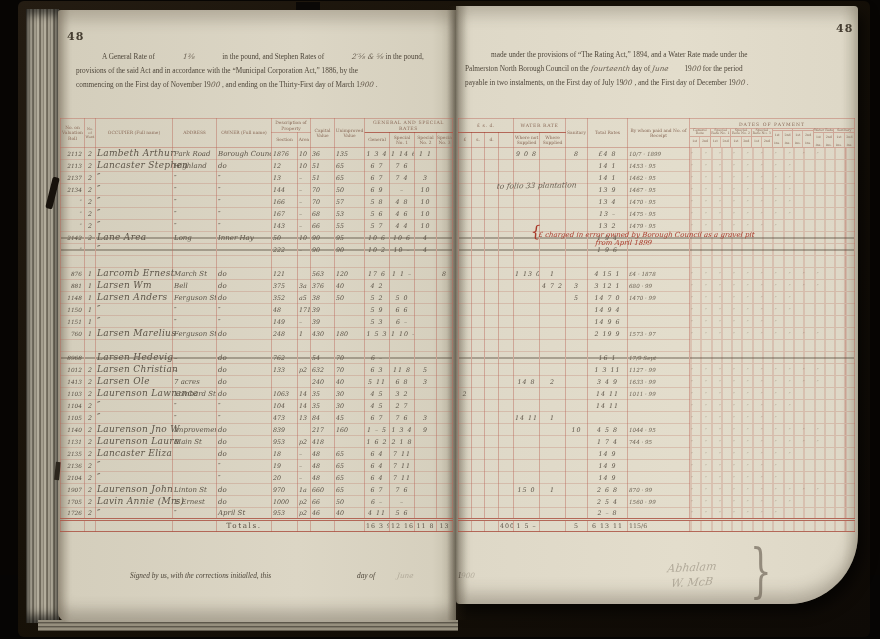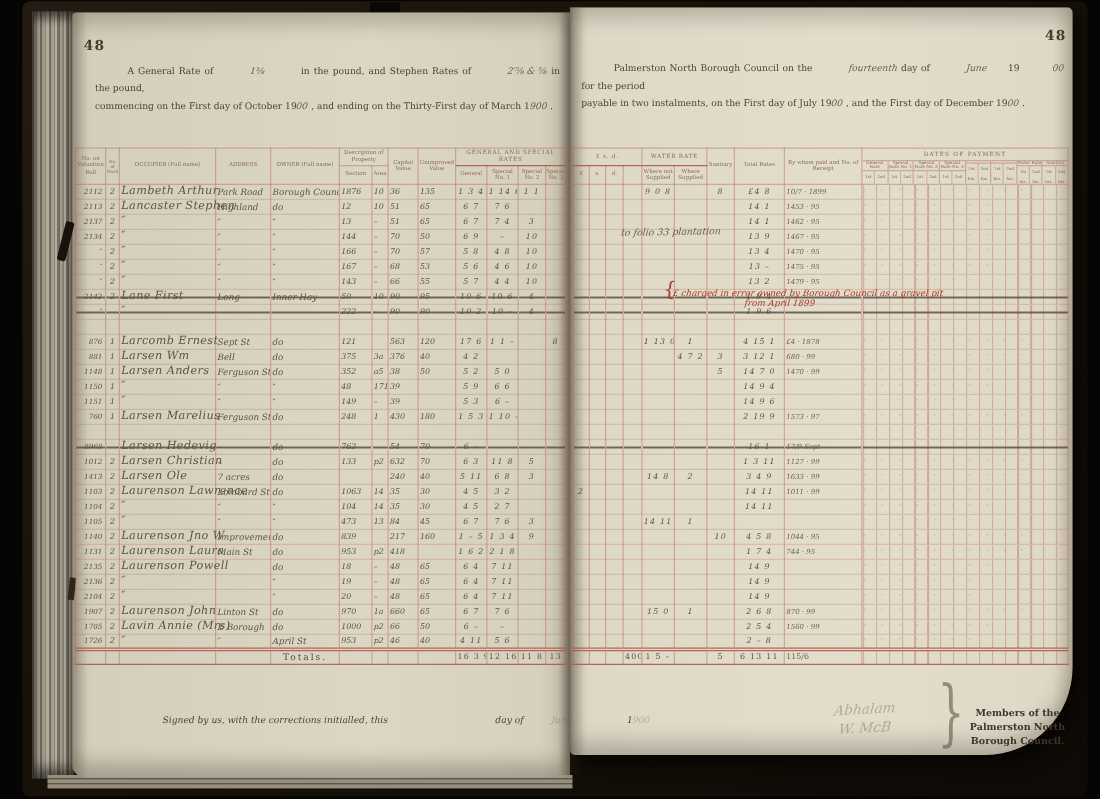--- a/index.html
+++ b/index.html
@@ -42,7 +42,7 @@
   .hdr-right{left:465px;top:48px;width:386px;}
   .hdr .line{display:block;}
   .hdr .line:first-child{text-indent:26px;}
-  .print-inline{color:var(--print);}
+  .print-inline{color:var(--print);font-family:Liberation Serif, serif;}
   .hw-inline{font-style:italic;color:#6a6052;transform:skewX(-6deg);display:inline-block;}
   .seg-gap{display:inline-block;}
 

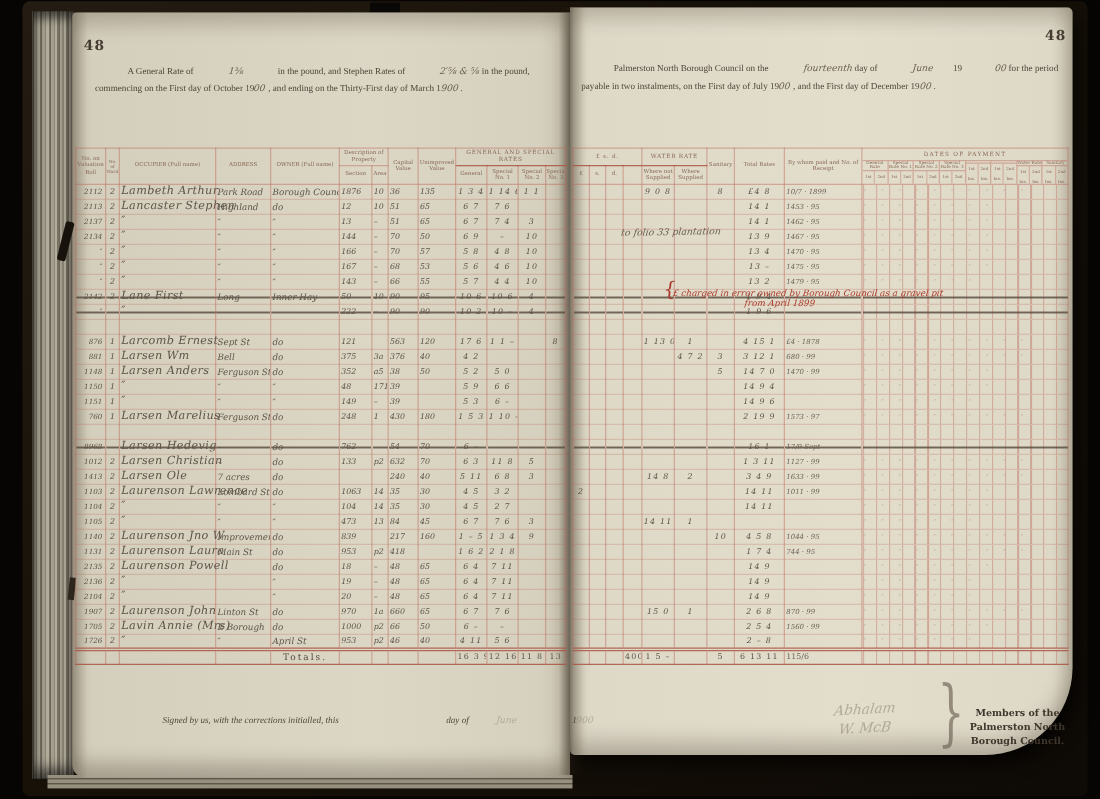--- a/index.html
+++ b/index.html
@@ -127,6 +127,7 @@
     <span class="line"><span class="print-inline">commencing on the First day of October 19</span><span class="hw-inline">00</span><span class="print-inline"> , and ending on the Thirty-First day of March 1</span><span class="hw-inline">900</span><span class="print-inline"> .</span></span>
   </div>
   <div class="hdr hdr-right">
+    <span class="line"><span class="print-inline">made under the provisions of “The Rating Act,” 1894, and a Water Rate made under the</span></span>
     <span class="line"><span class="print-inline">Palmerston North Borough Council on the </span><span class="hw-inline">fourteenth</span><span class="print-inline"> day of </span><span class="hw-inline">June</span><span class="seg-gap" style="width: 14px;"></span><span class="print-inline"> 19</span><span class="hw-inline">00</span><span class="print-inline"> for the period</span></span>
     <span class="line"><span class="print-inline">payable in two instalments, on the First day of July 19</span><span class="hw-inline">00</span><span class="print-inline"> , and the First day of December 19</span><span class="hw-inline">00</span><span class="print-inline"> .</span></span>
   </div>

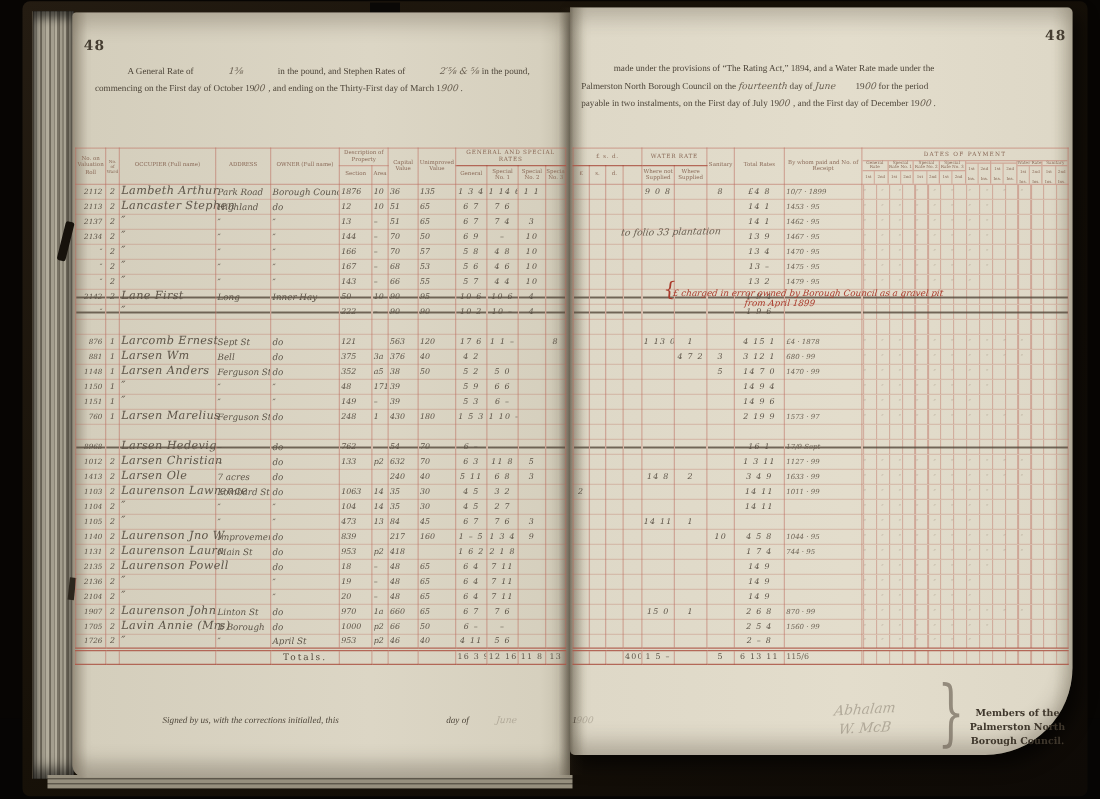--- a/index.html
+++ b/index.html
@@ -124,6 +124,7 @@
 
   <div class="hdr hdr-left">
     <span class="line"><span class="print-inline">A General Rate of </span><span class="hw-inline">1⅜</span><span class="seg-gap" style="width: 26px;"></span><span class="print-inline"> in the pound, and Stephen Rates of </span><span class="hw-inline">2′⅝ &amp; ⅝</span><span class="print-inline"> in the pound,</span></span>
+    <span class="line"><span class="print-inline">provisions of the said Act and in accordance with the “Municipal Corporation Act,” 1886, by the</span></span>
     <span class="line"><span class="print-inline">commencing on the First day of October 19</span><span class="hw-inline">00</span><span class="print-inline"> , and ending on the Thirty-First day of March 1</span><span class="hw-inline">900</span><span class="print-inline"> .</span></span>
   </div>
   <div class="hdr hdr-right">

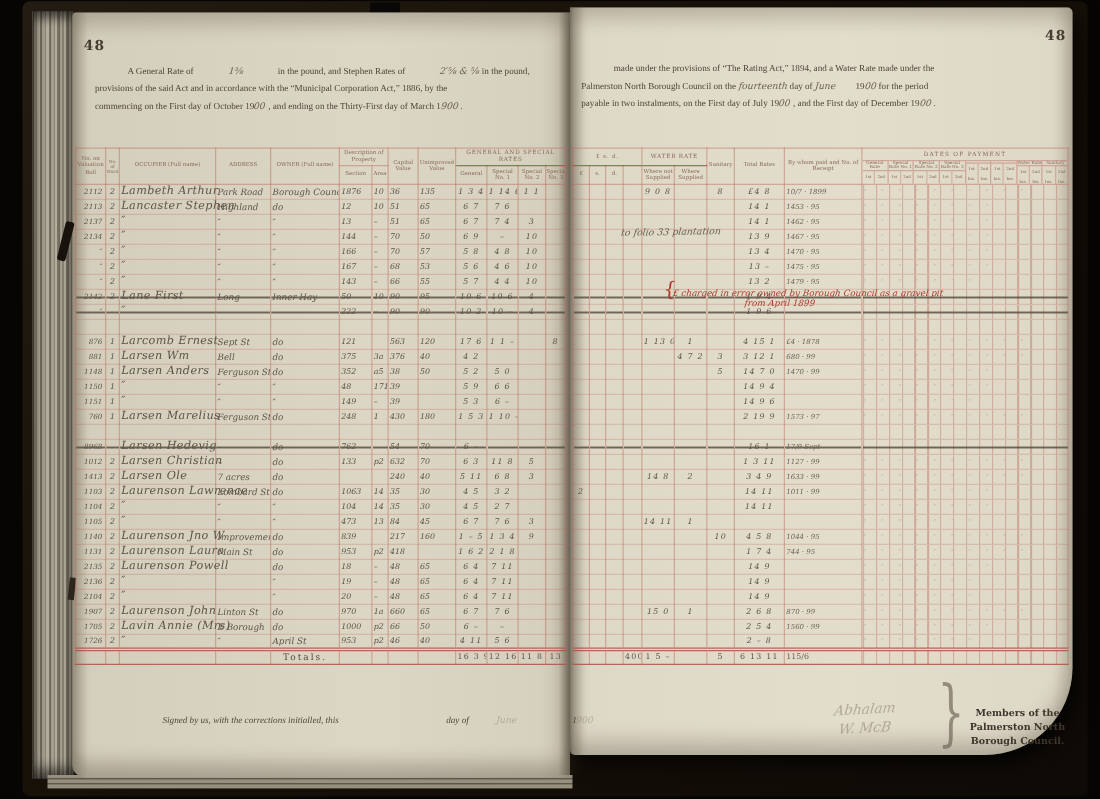--- a/index.html
+++ b/index.html
@@ -125,7 +125,7 @@
   <div class="hdr hdr-left">
     <span class="line"><span class="print-inline">A General Rate of </span><span class="hw-inline">1⅜</span><span class="seg-gap" style="width: 26px;"></span><span class="print-inline"> in the pound, and Stephen Rates of </span><span class="hw-inline">2′⅝ &amp; ⅝</span><span class="print-inline"> in the pound,</span></span>
     <span class="line"><span class="print-inline">provisions of the said Act and in accordance with the “Municipal Corporation Act,” 1886, by the</span></span>
-    <span class="line"><span class="print-inline">commencing on the First day of October 19</span><span class="hw-inline">00</span><span class="print-inline"> , and ending on the Thirty-First day of March 1</span><span class="hw-inline">900</span><span class="print-inline"> .</span></span>
+    <span class="line"><span class="print-inline">commencing on the First day of November 19</span><span class="hw-inline">00</span><span class="print-inline"> , and ending on the Thirty-First day of March 1</span><span class="hw-inline">900</span><span class="print-inline"> .</span></span>
   </div>
   <div class="hdr hdr-right">
     <span class="line"><span class="print-inline">made under the provisions of “The Rating Act,” 1894, and a Water Rate made under the</span></span>

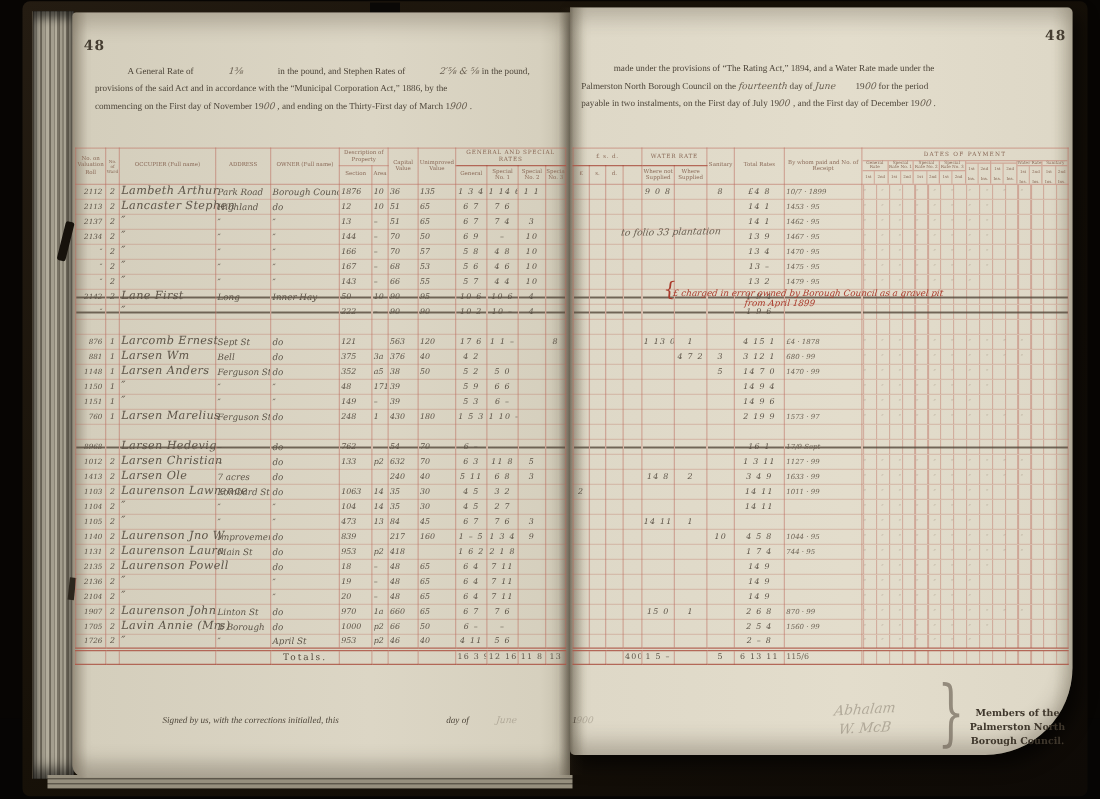--- a/index.html
+++ b/index.html
@@ -279,7 +279,7 @@
         <tr class="struck">
           <td class="c-roll">2142</td>
           <td class="c-ward">2</td>
-          <td class="c-occ">Lane First</td>
+          <td class="c-occ">Lane Area</td>
           <td class="c-addr">Long</td>
           <td class="c-owner">Inner Hay</td>
           <td class="c-sec">50</td>

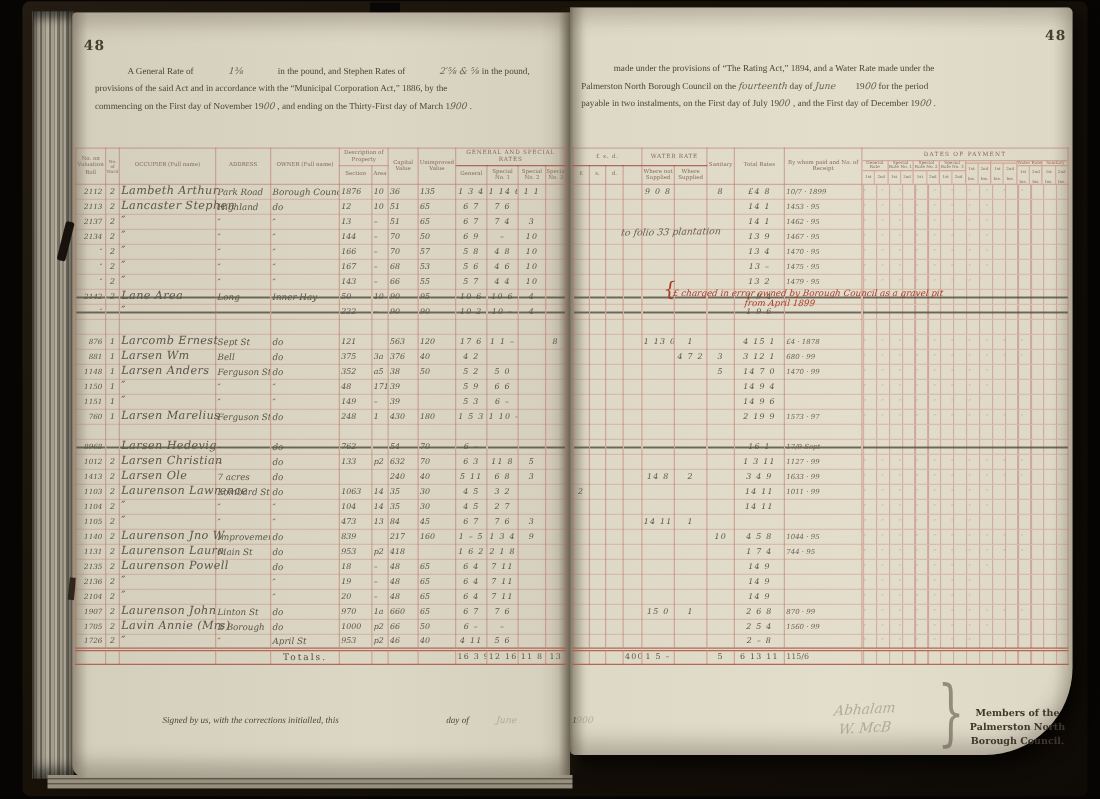--- a/index.html
+++ b/index.html
@@ -325,7 +325,7 @@
           <td class="c-roll">876</td>
           <td class="c-ward">1</td>
           <td class="c-occ">Larcomb Ernest</td>
-          <td class="c-addr">Sept St</td>
+          <td class="c-addr">March St</td>
           <td class="c-owner">do</td>
           <td class="c-sec">121</td>
           <td class="c-area"></td>

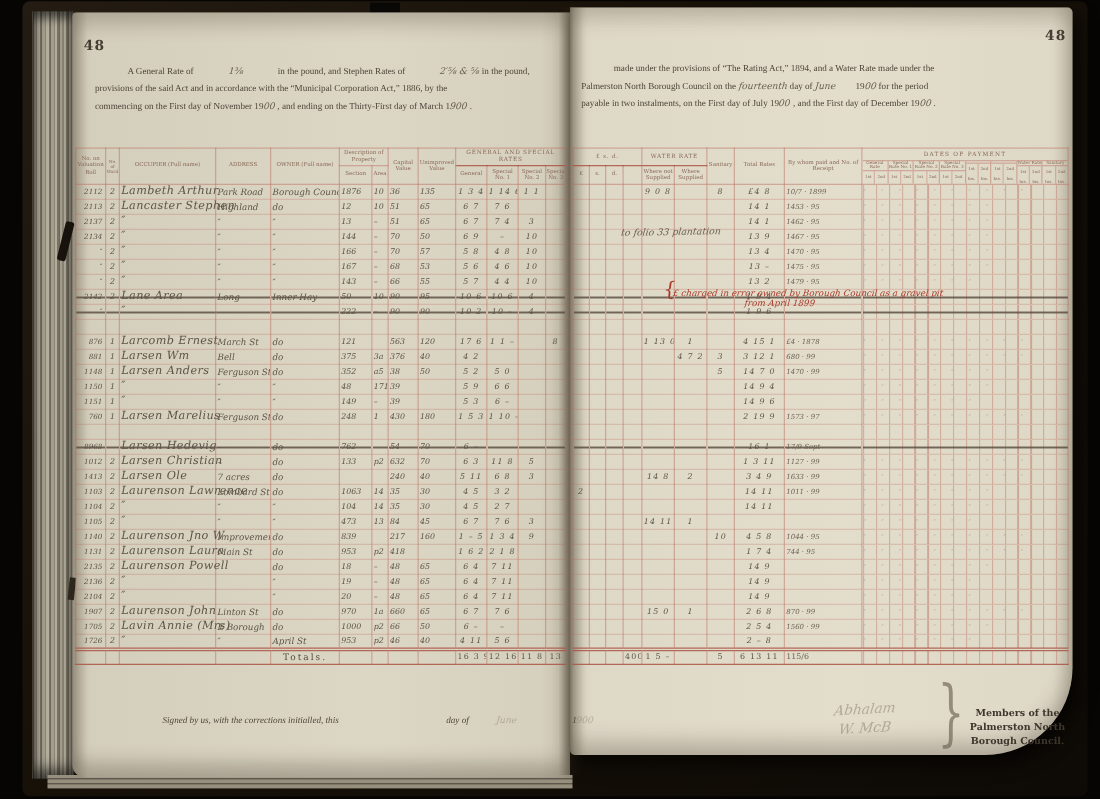--- a/index.html
+++ b/index.html
@@ -549,7 +549,7 @@
         <tr>
           <td class="c-roll">2135</td>
           <td class="c-ward">2</td>
-          <td class="c-occ">Laurenson Powell</td>
+          <td class="c-occ">Lancaster Eliza</td>
           <td class="c-addr"></td>
           <td class="c-owner">do</td>
           <td class="c-sec">18</td>

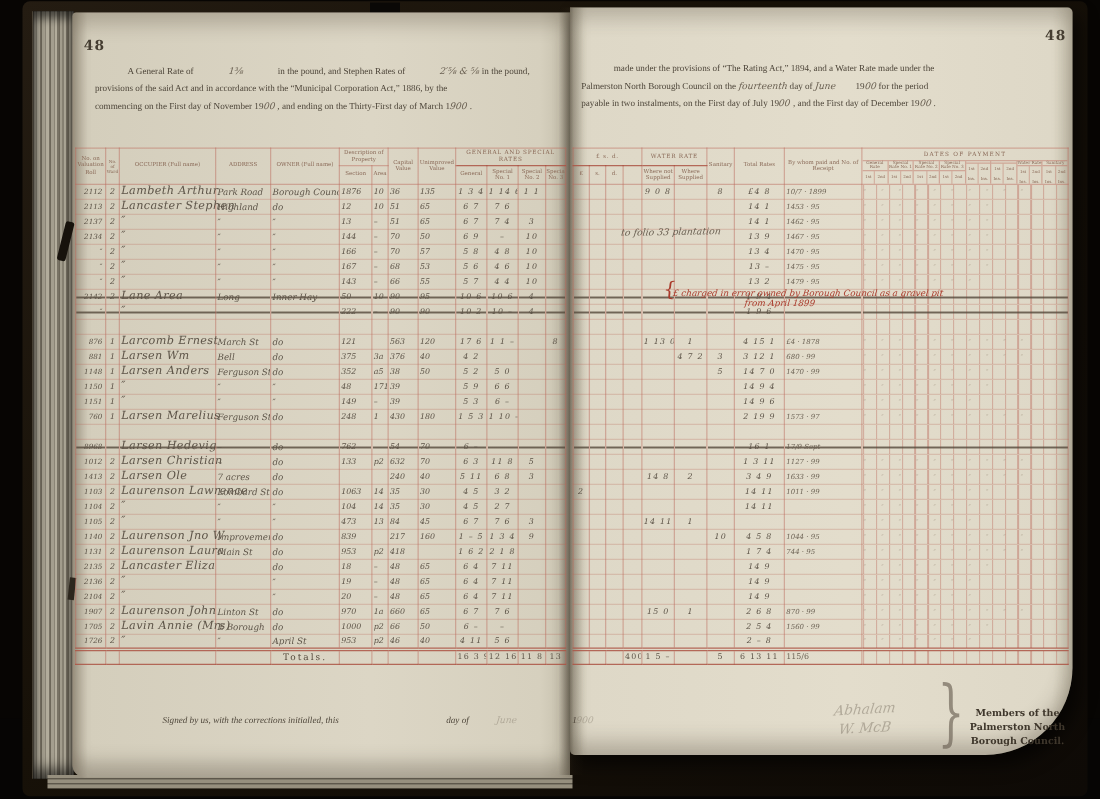--- a/index.html
+++ b/index.html
@@ -610,7 +610,7 @@
           <td class="c-roll">1705</td>
           <td class="c-ward">2</td>
           <td class="c-occ">Lavin Annie (Mrs)</td>
-          <td class="c-addr">E Borough</td>
+          <td class="c-addr">E Ernest</td>
           <td class="c-owner">do</td>
           <td class="c-sec">1000</td>
           <td class="c-area">p2</td>

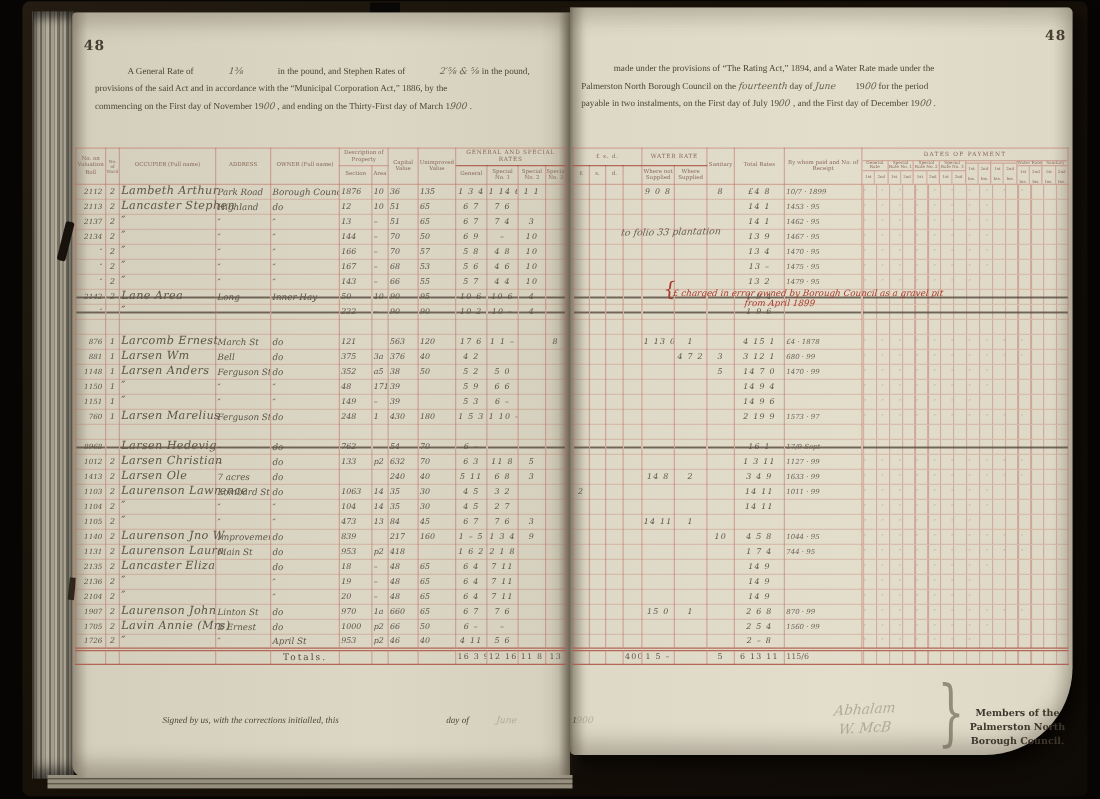--- a/index.html
+++ b/index.html
@@ -1148,11 +1148,6 @@
     <div class="sig">W. McB</div>
   </div>
   <div class="brace-big">}</div>
-  <div class="members">
-    <div>Members of the</div>
-    <div>Palmerston North</div>
-    <div>Borough Council.</div>
-  </div>
 </div>
 
 </body></html>

